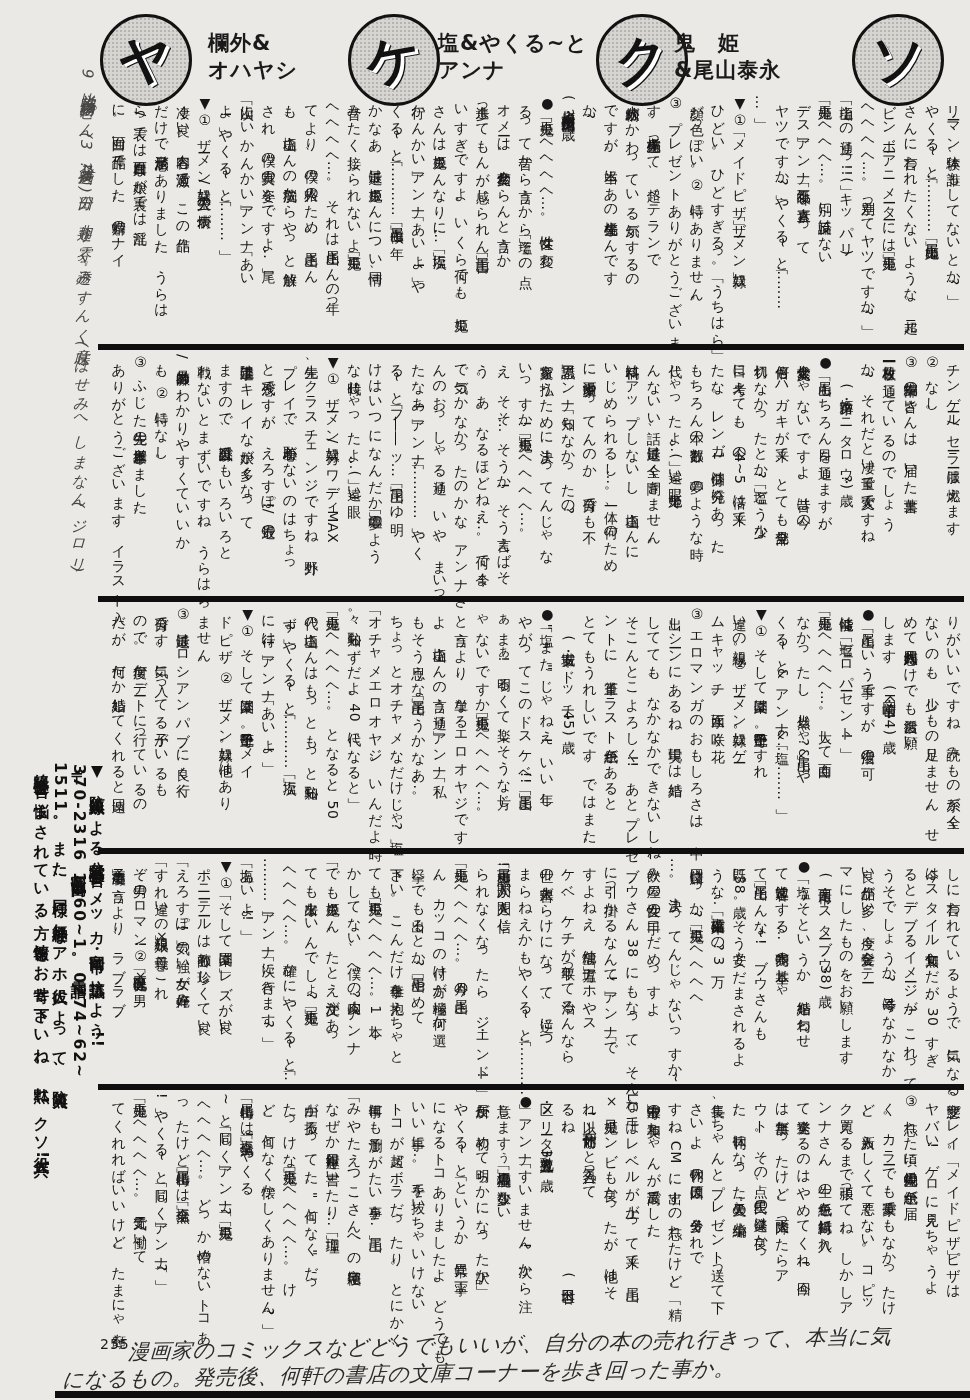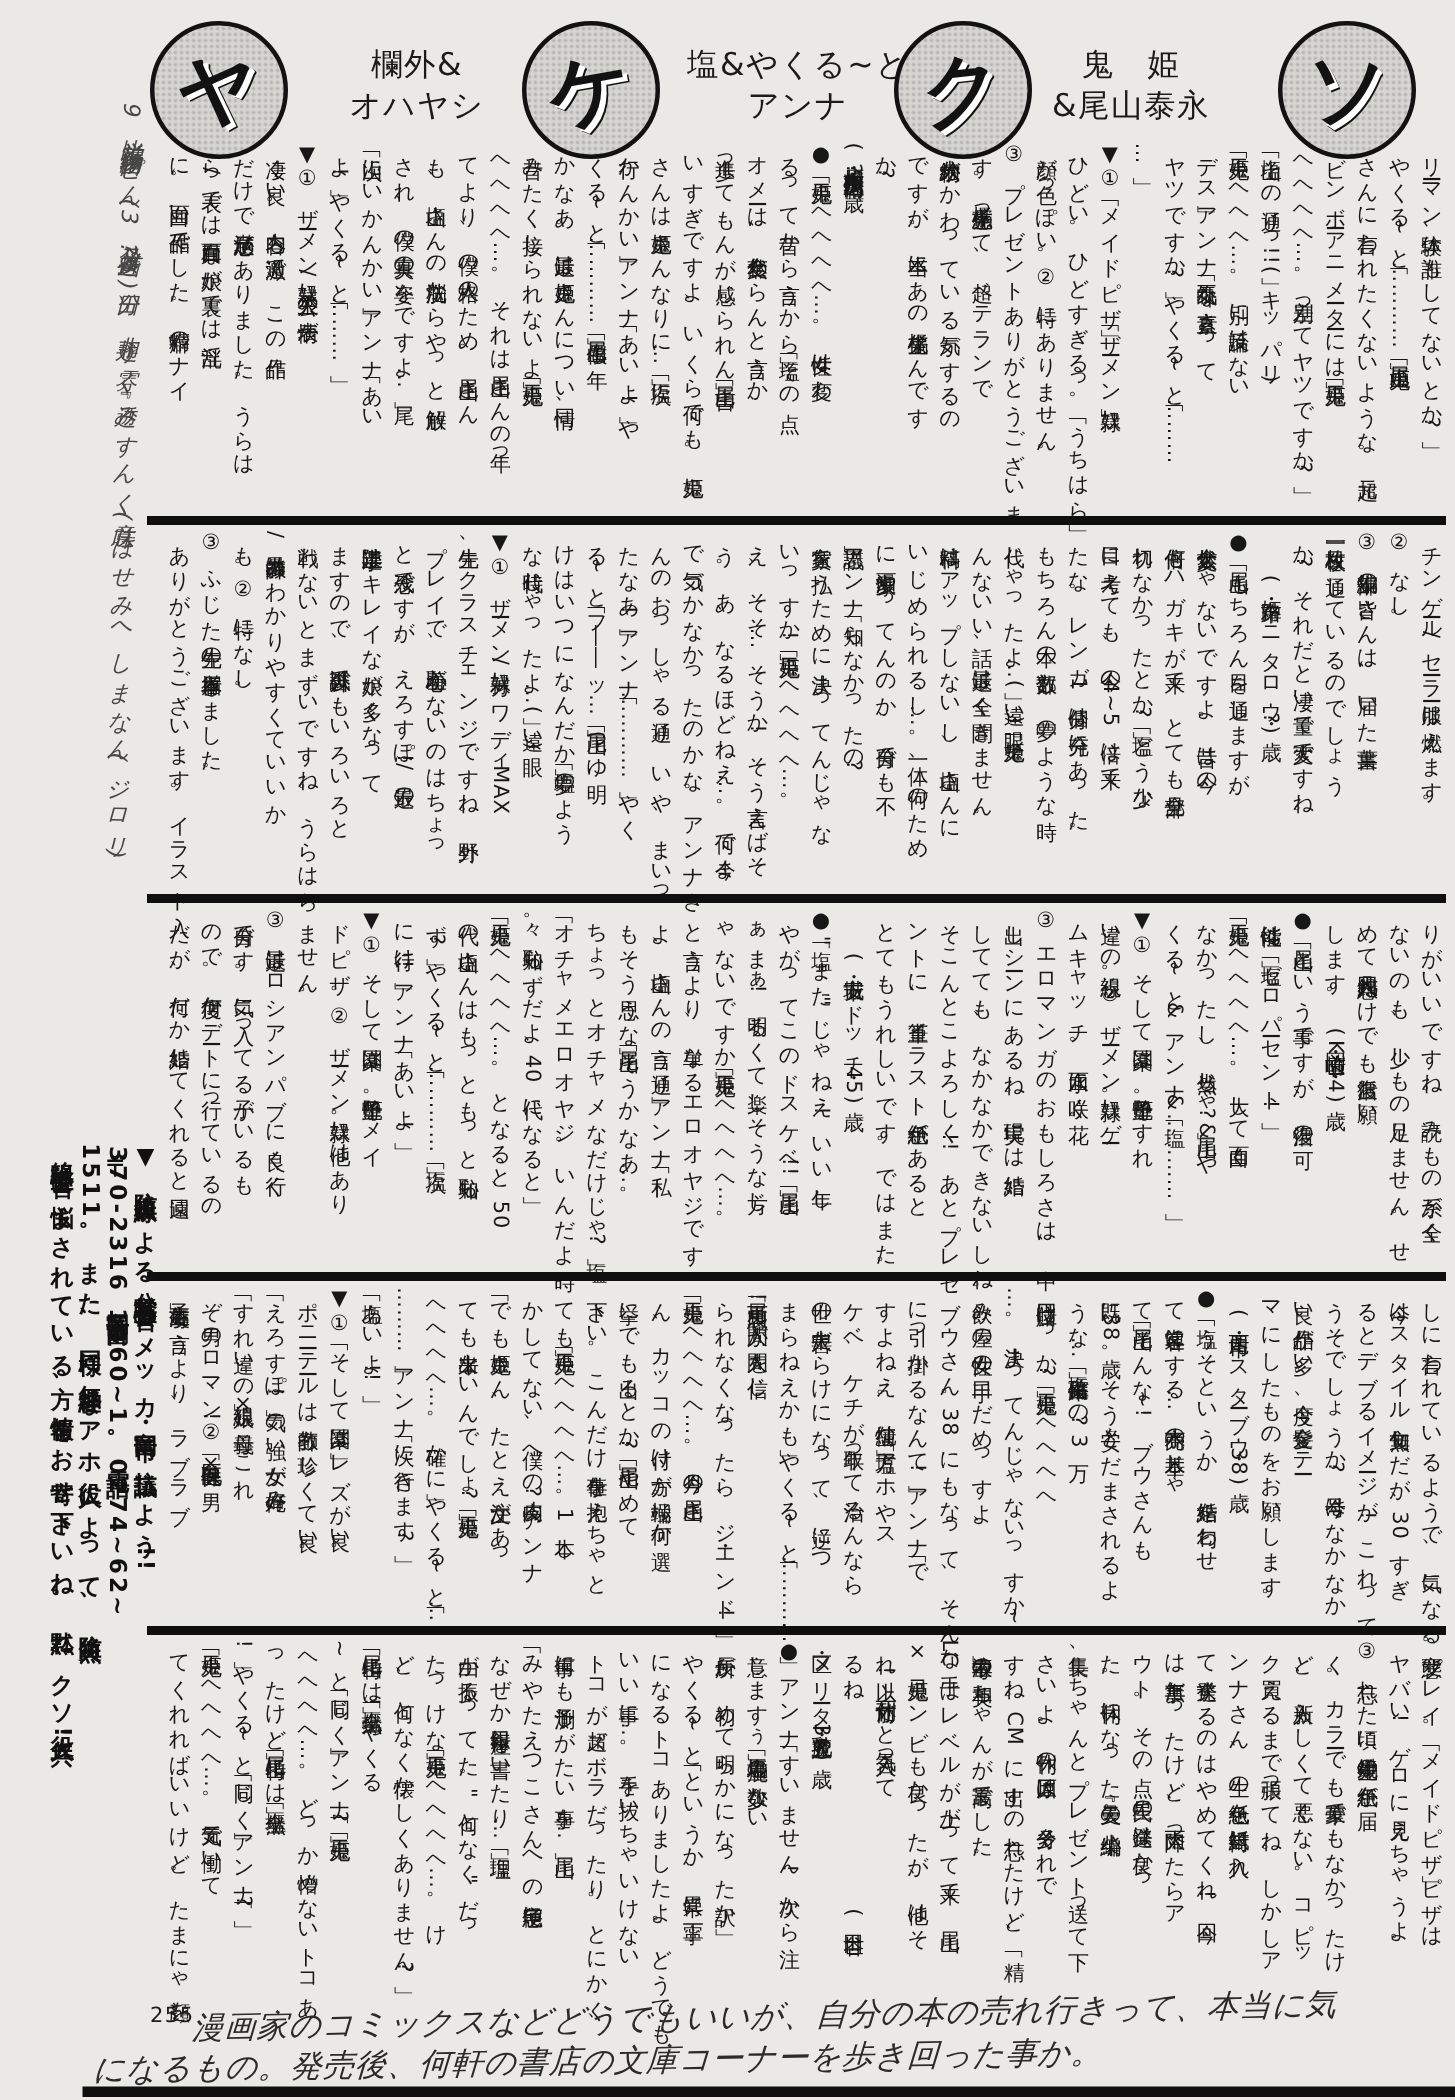--- a/index.html
+++ b/index.html
@@ -23,8 +23,8 @@
     text-shadow:3px 3px 0 #fff,4px 4px 0 #121212;
   }
   .logo-label{
-    position:absolute;top:30px;font-size:21px;font-weight:400;line-height:1.3;
-    white-space:pre-line;text-align:center;color:#1a1a1a;letter-spacing:1px;
+    position:absolute;top:30px;font-size:21px;font-weight:700;line-height:1.3;
+    white-space:pre-line;text-align:left;color:#1a1a1a;letter-spacing:1px;
   }
   
   .rule{position:absolute;left:98px;width:866px;height:6px;background:#0f0f0f;}

